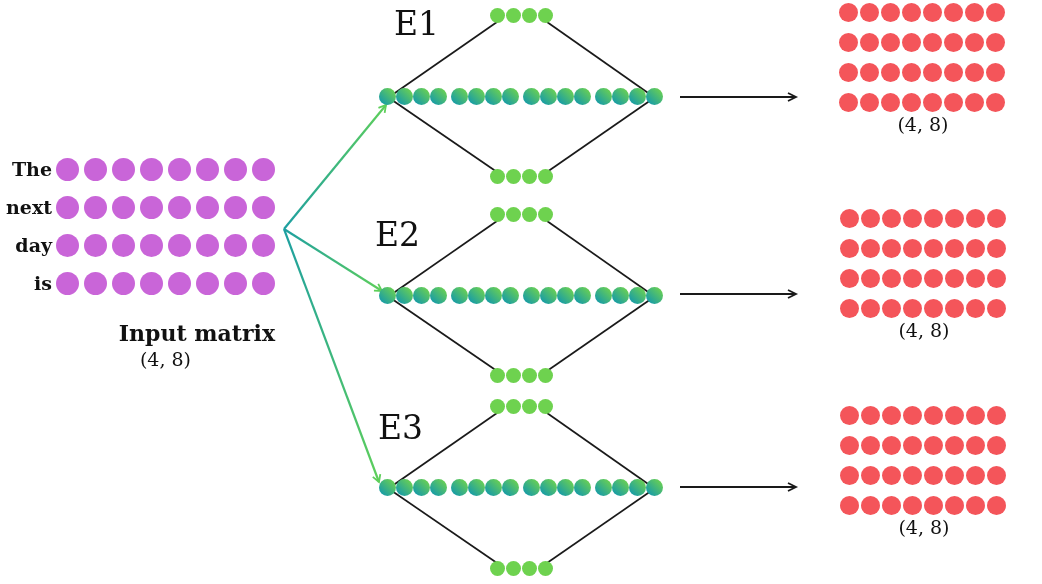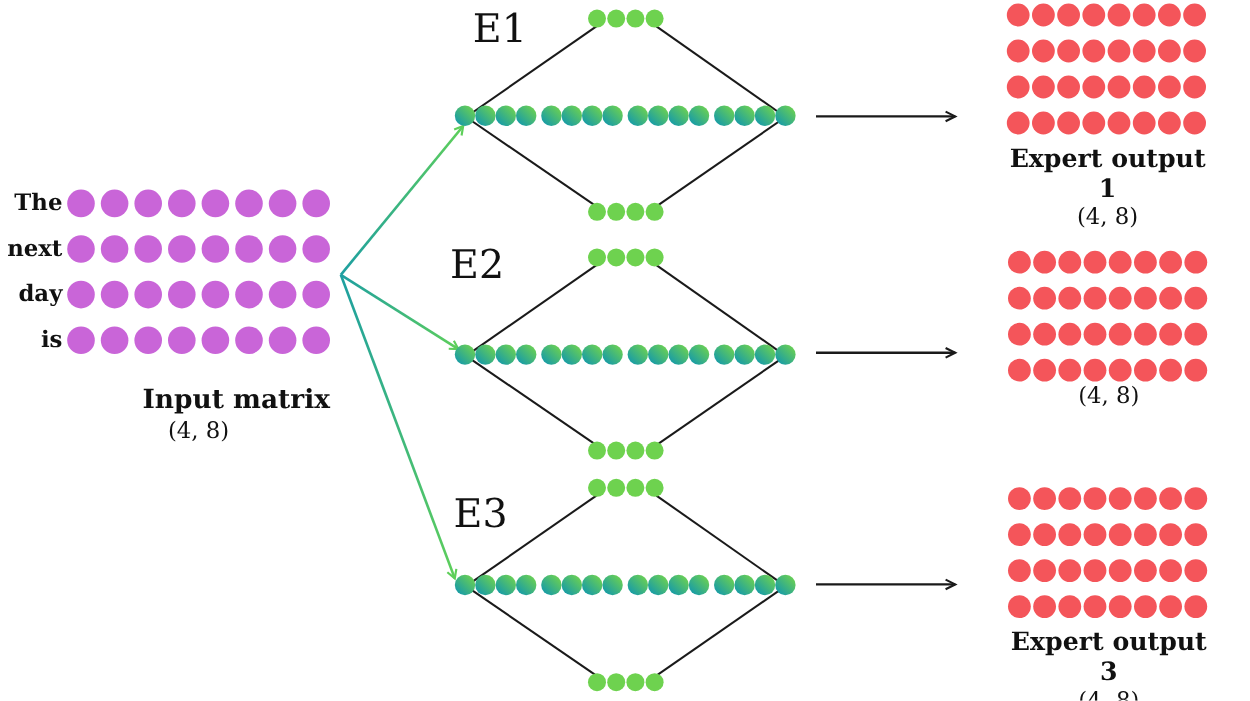--- a/index.html
+++ b/index.html
@@ -301,7 +301,6 @@
           <span class="dot"></span>
         </div>
       </div>
-    <div class="caption out-caption">Expert output 1</div>
     <div class="shape">(4, 8)</div>
   </div>
   <div class="abs output-block" style="left:840px;top:209px;">

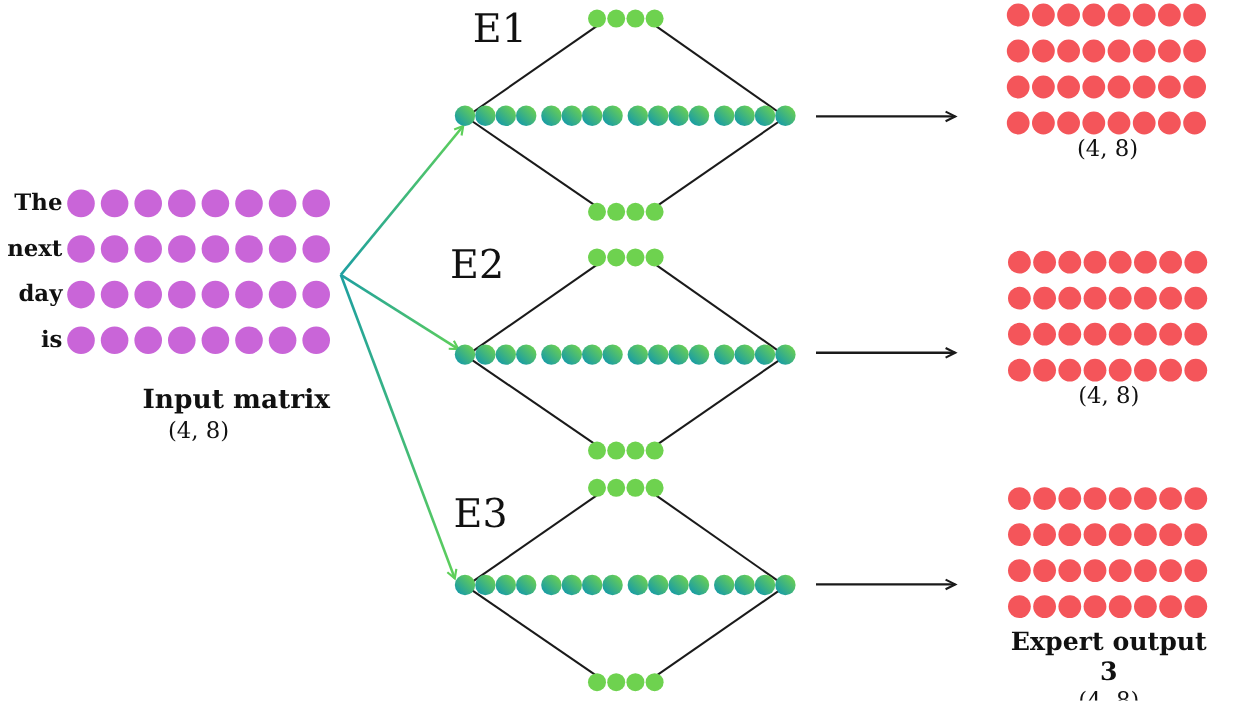--- a/index.html
+++ b/index.html
@@ -162,7 +162,7 @@
   <div class="abs shape input-shape">(4, 8)</div>
 
   <div class="abs expert-label" style="left:394px;top:6px;">E1</div>
-  <div class="abs expert-label" style="left:375px;top:203px;">E2</div>
+  <div class="abs expert-label" style="left:375px;top:217px;">E2</div>
   <div class="abs expert-label" style="left:378px;top:410px;">E3</div>
 
   <div class="abs dot-row gate-row" id="e0top" style="left:490px;top:8px;">

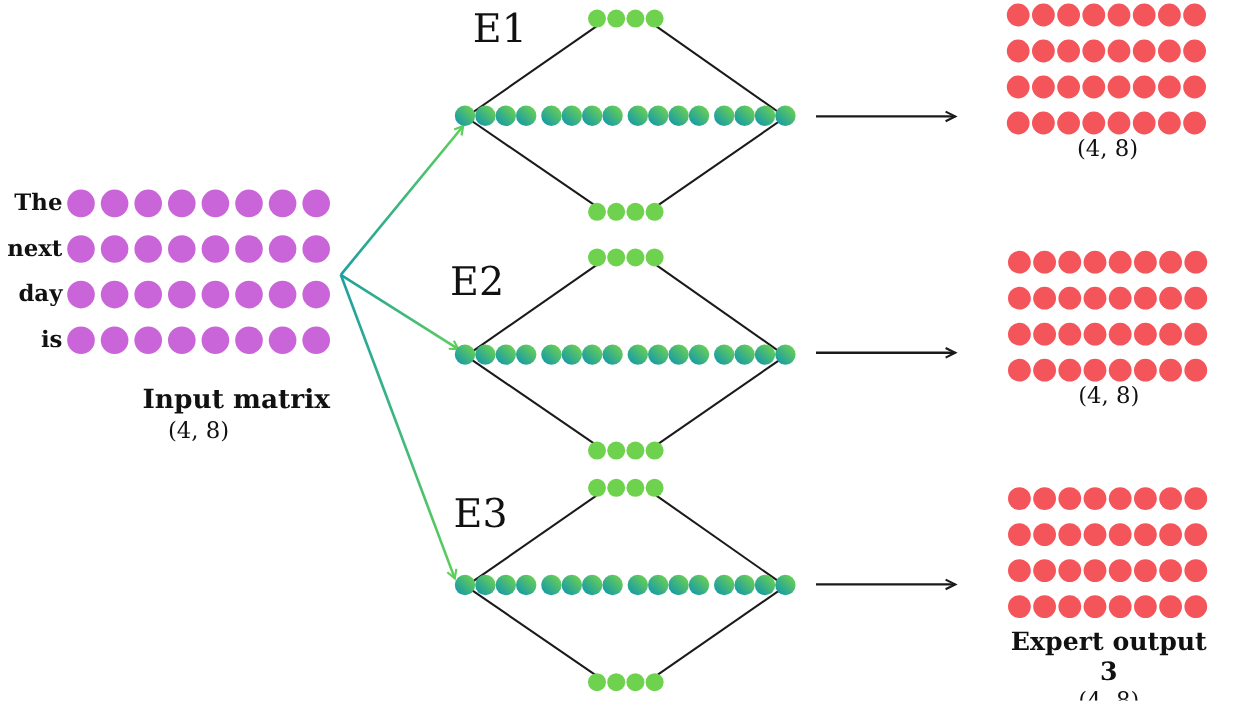--- a/index.html
+++ b/index.html
@@ -391,7 +391,6 @@
           <span class="dot"></span>
         </div>
       </div>
-    <div class="caption out-caption">Expert output 3</div>
     <div class="shape">(4, 8)</div>
   </div>
 

